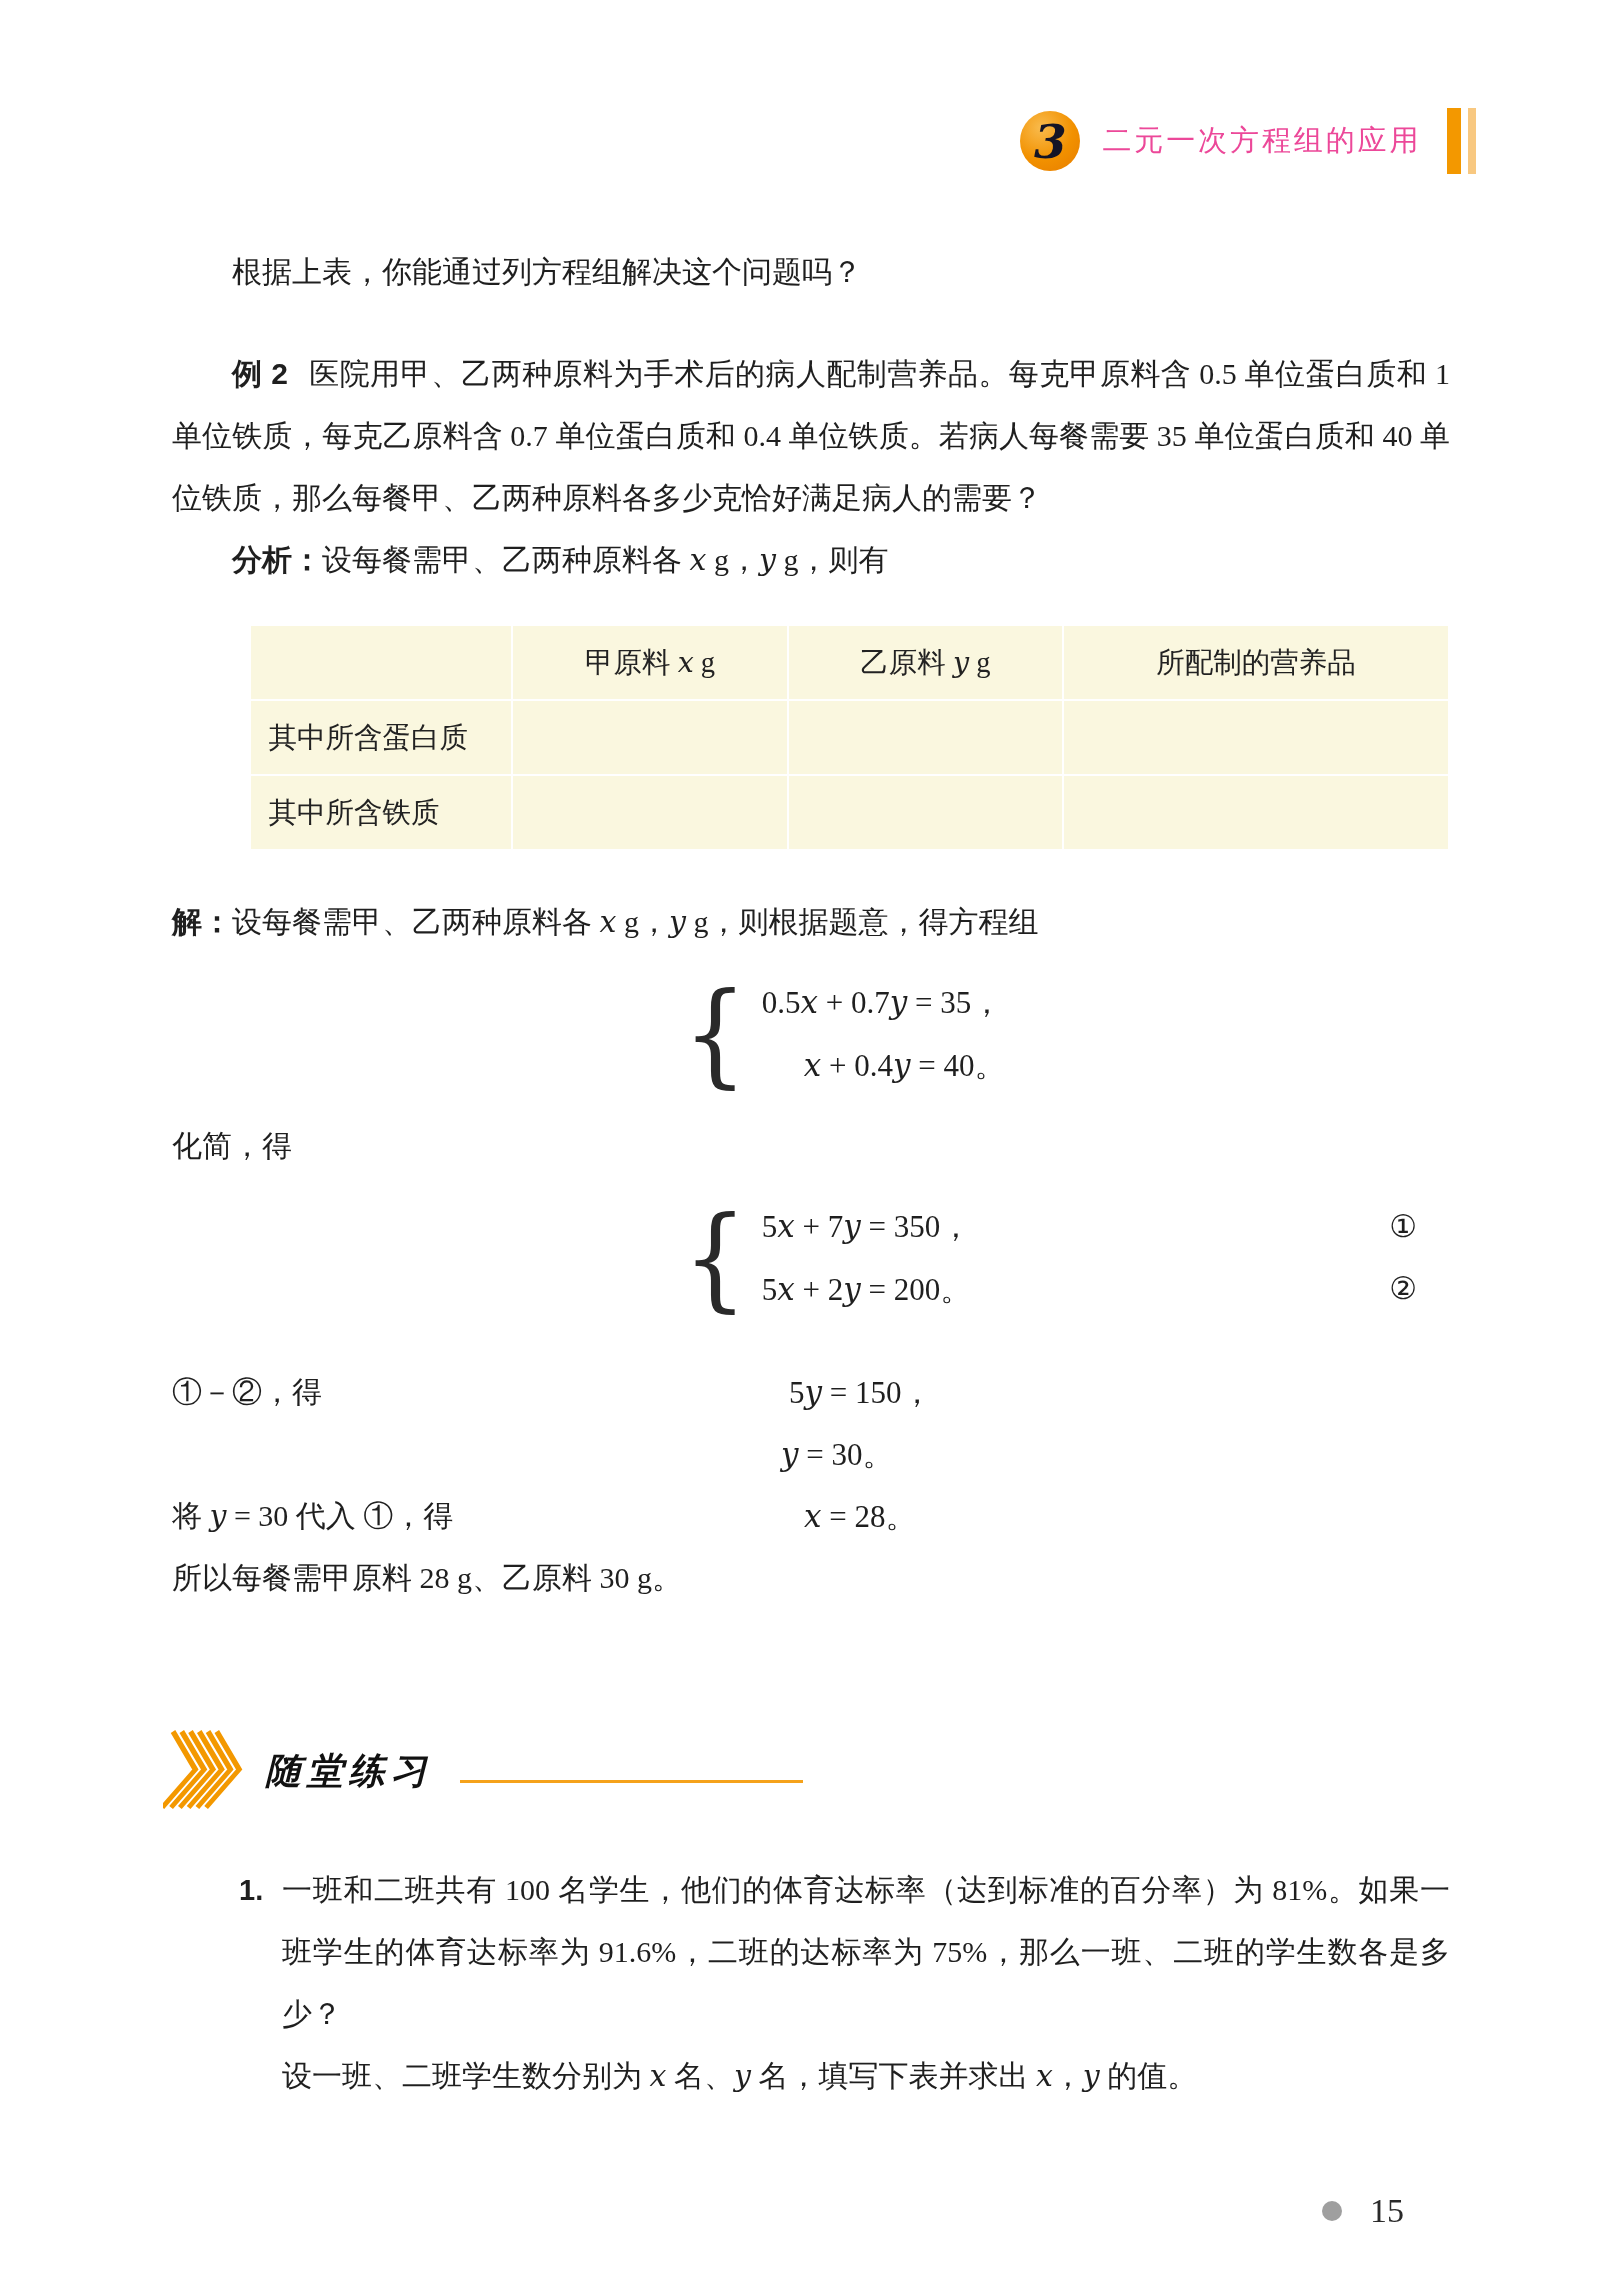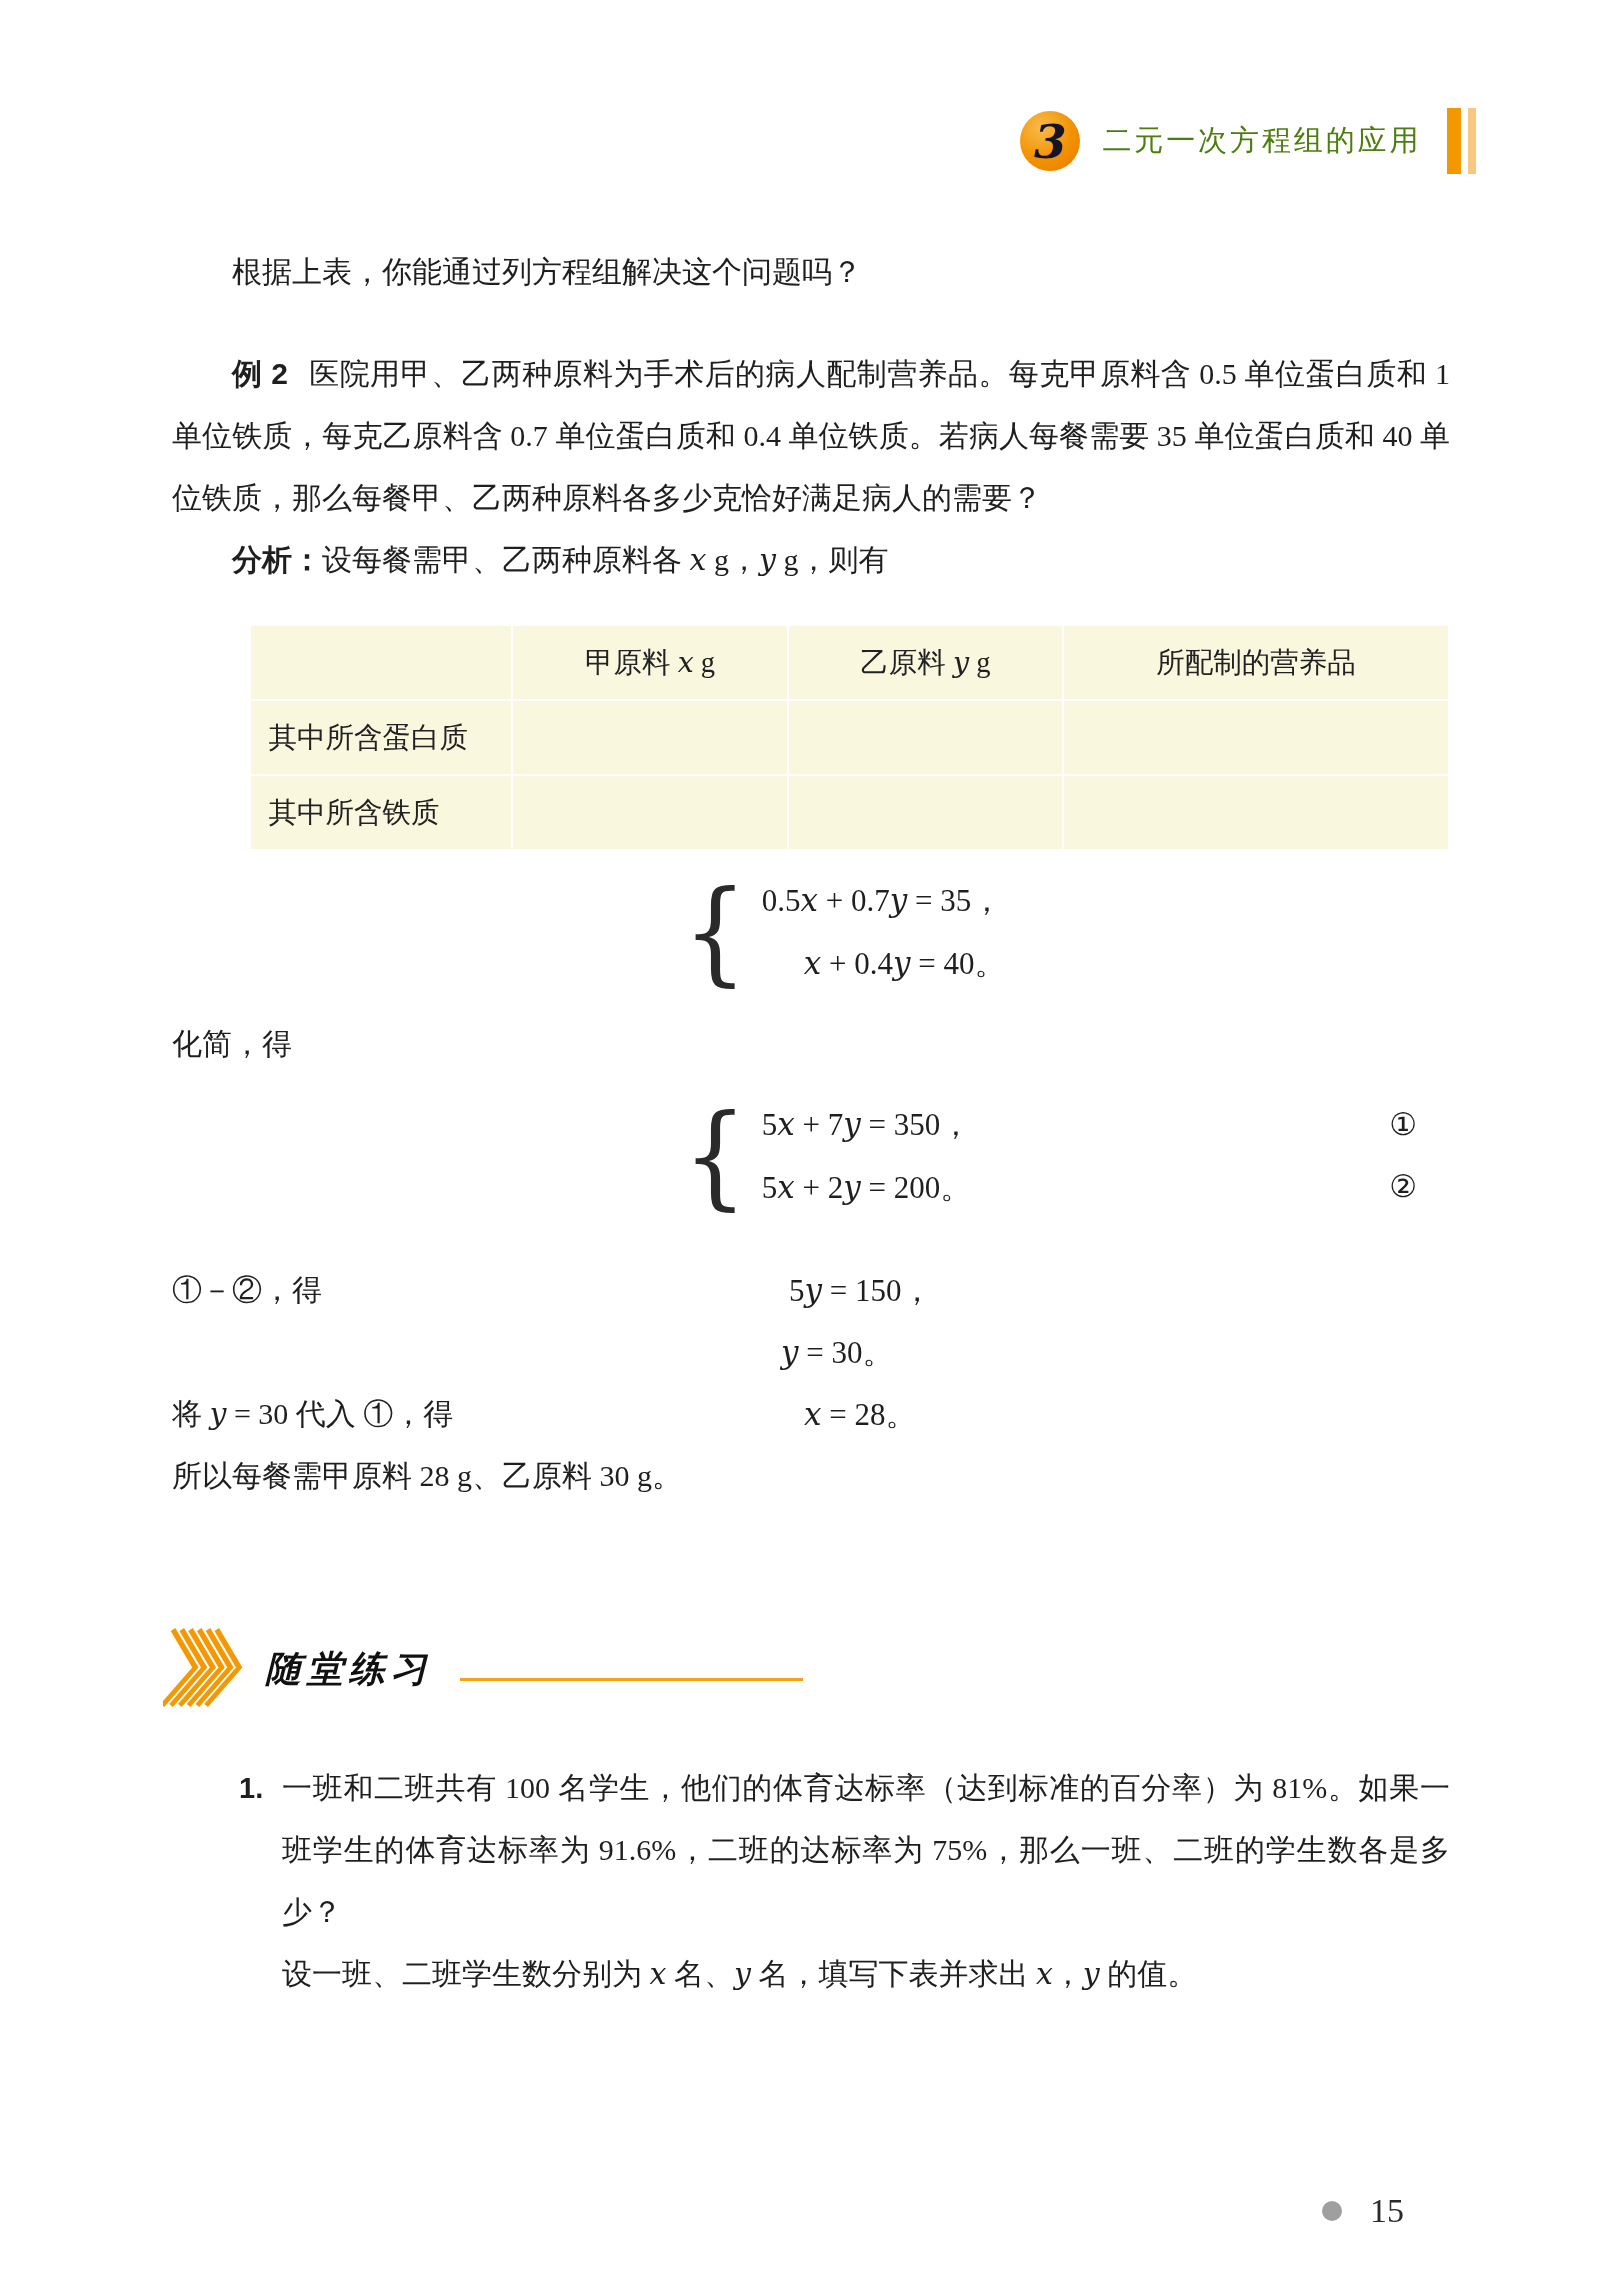--- a/index.html
+++ b/index.html
@@ -21,7 +21,7 @@
   }
   .chapter-title {
     margin-left:22px; font-family:"Liberation Sans","DejaVu Sans",sans-serif;
-    font-size:29px; color:#4d7c0f; letter-spacing:2.9px;
+    font-size:29px; color:#ec4899; letter-spacing:2.9px;
   }
   .accent-bars { display:flex; align-items:center; margin-left:26px; gap:6.6px; }
   .bar-a { width:14px; height:66px; background:#F39800; }

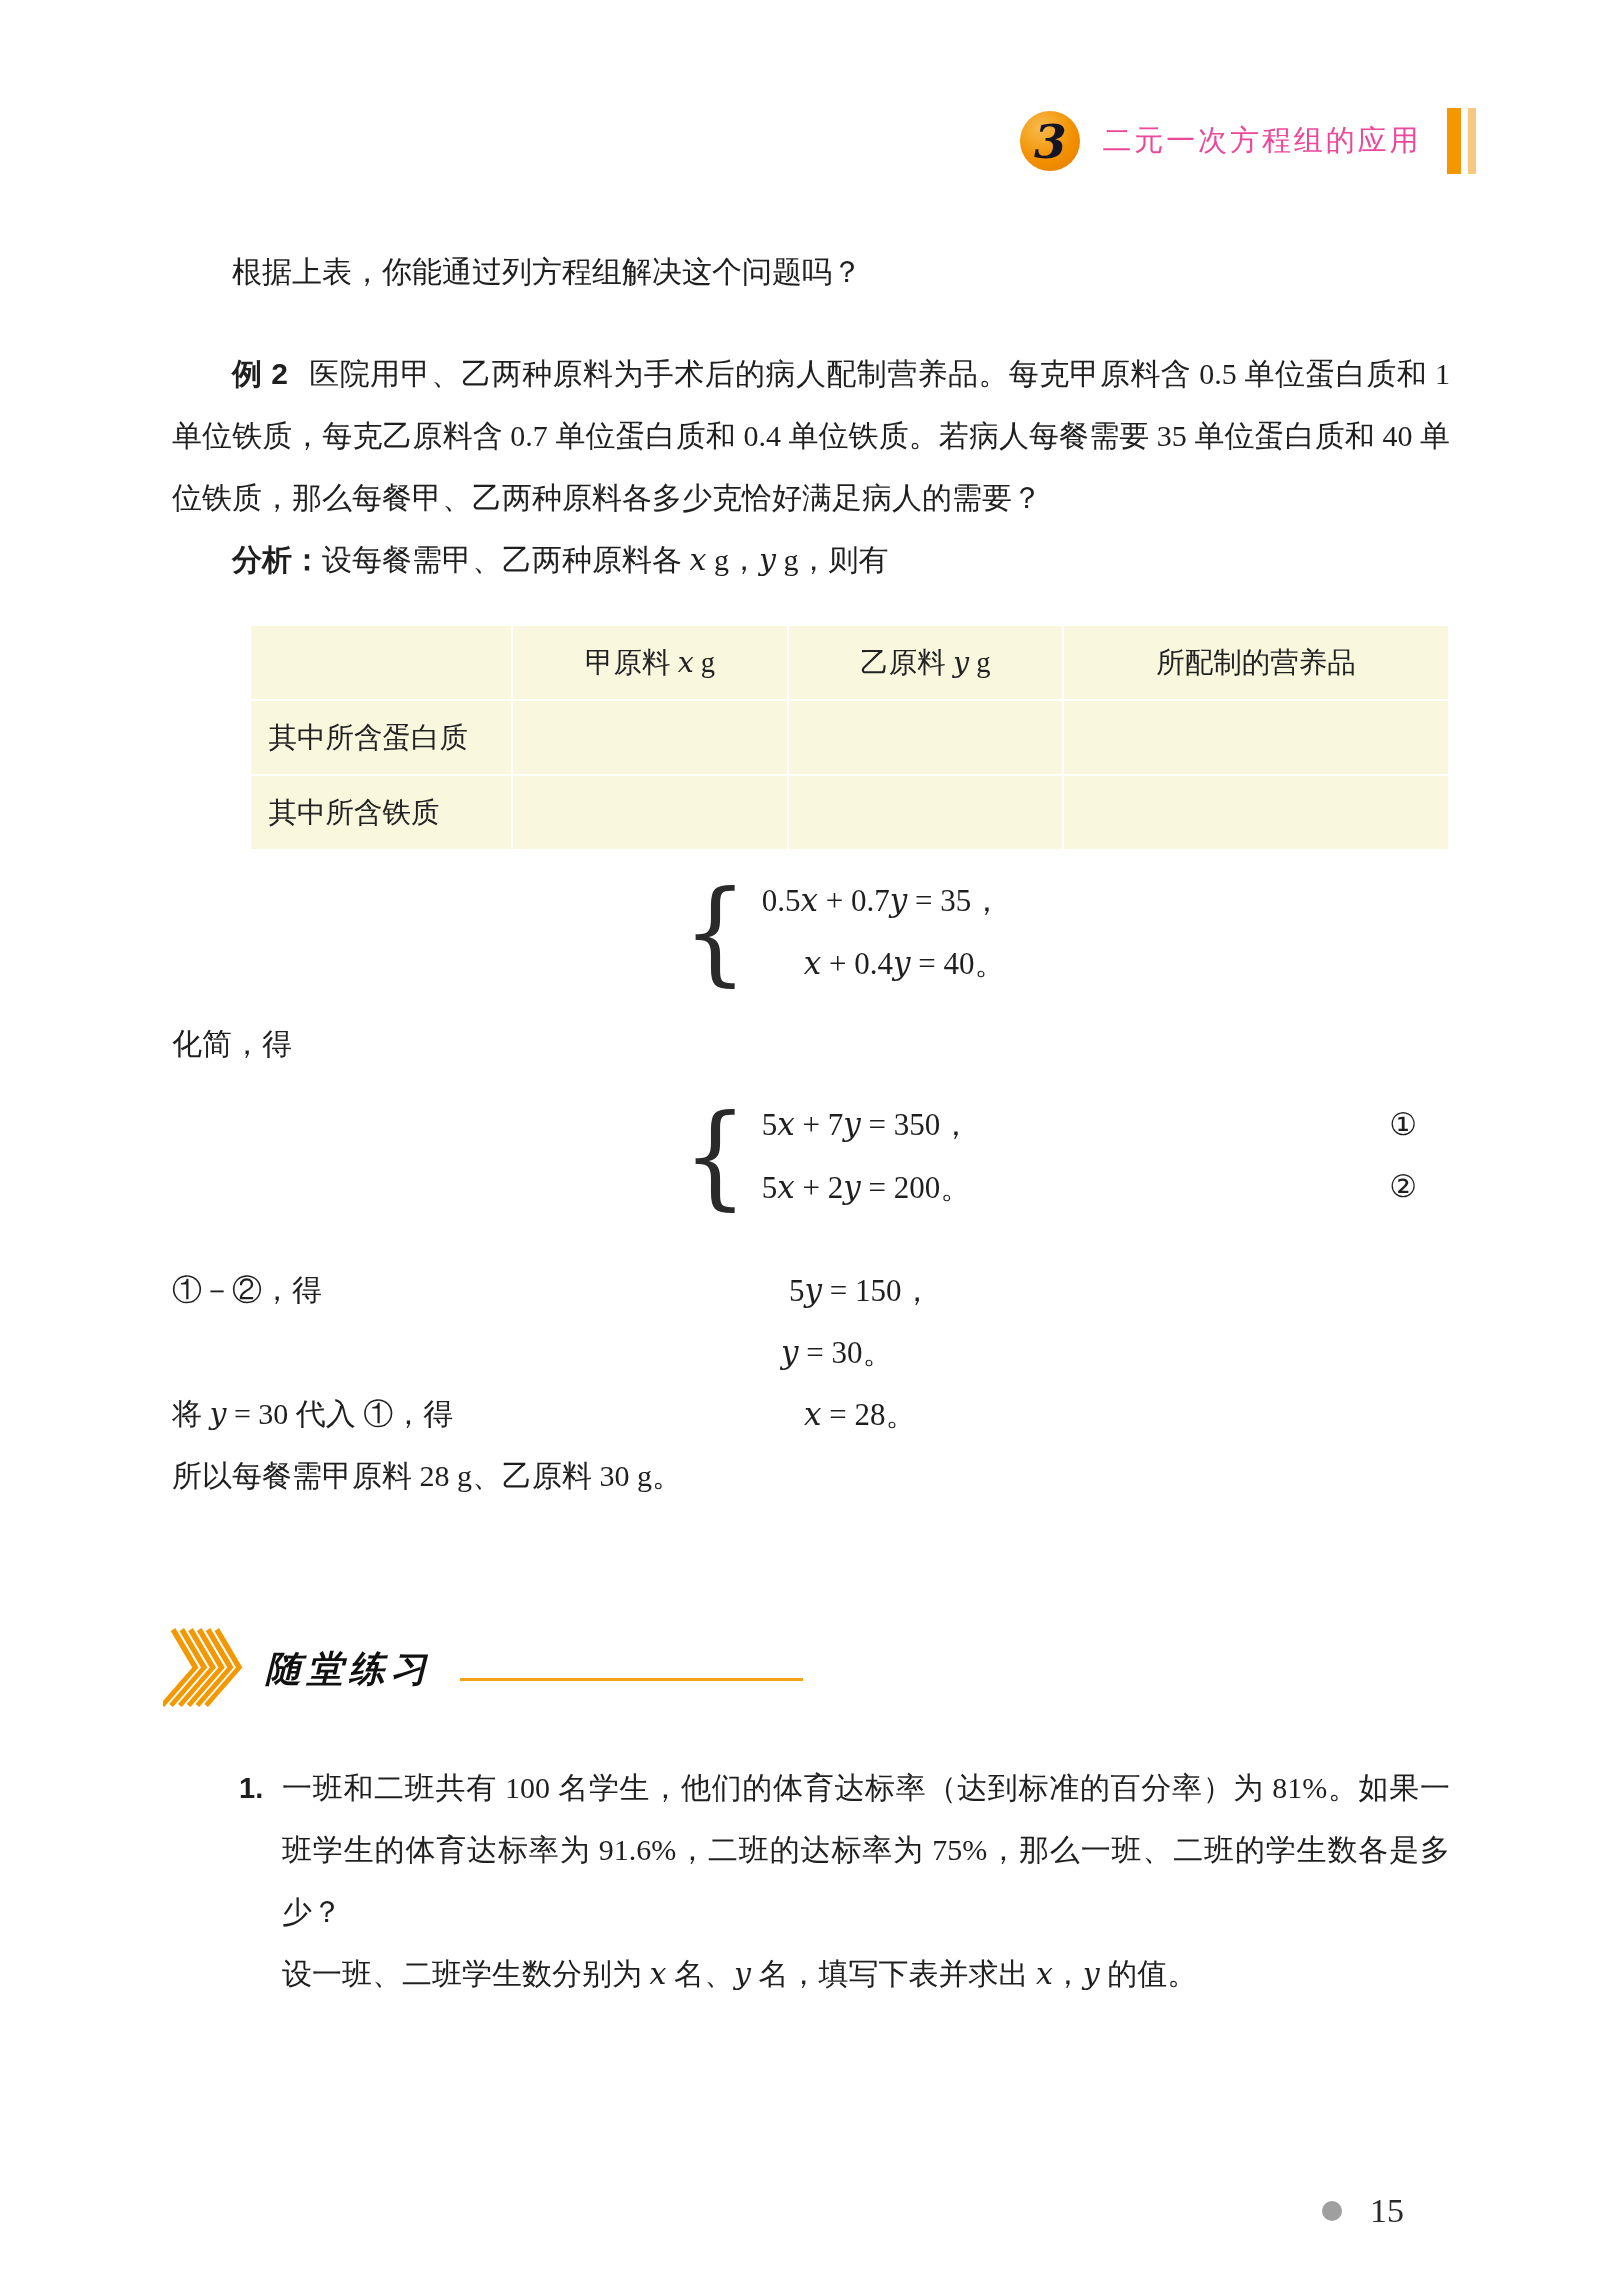--- a/index.html
+++ b/index.html
@@ -131,6 +131,7 @@
     </tbody>
       </table>
 
+    <p class="para mt-ex"><b class="hei">解：</b><span>设每餐需甲、乙两种原料各 <i>x</i> g，<i>y</i> g，则根据题意，得方程组</span></p>
 
     <div class="eq-row mt-sys">
       <div class="eq-system">

